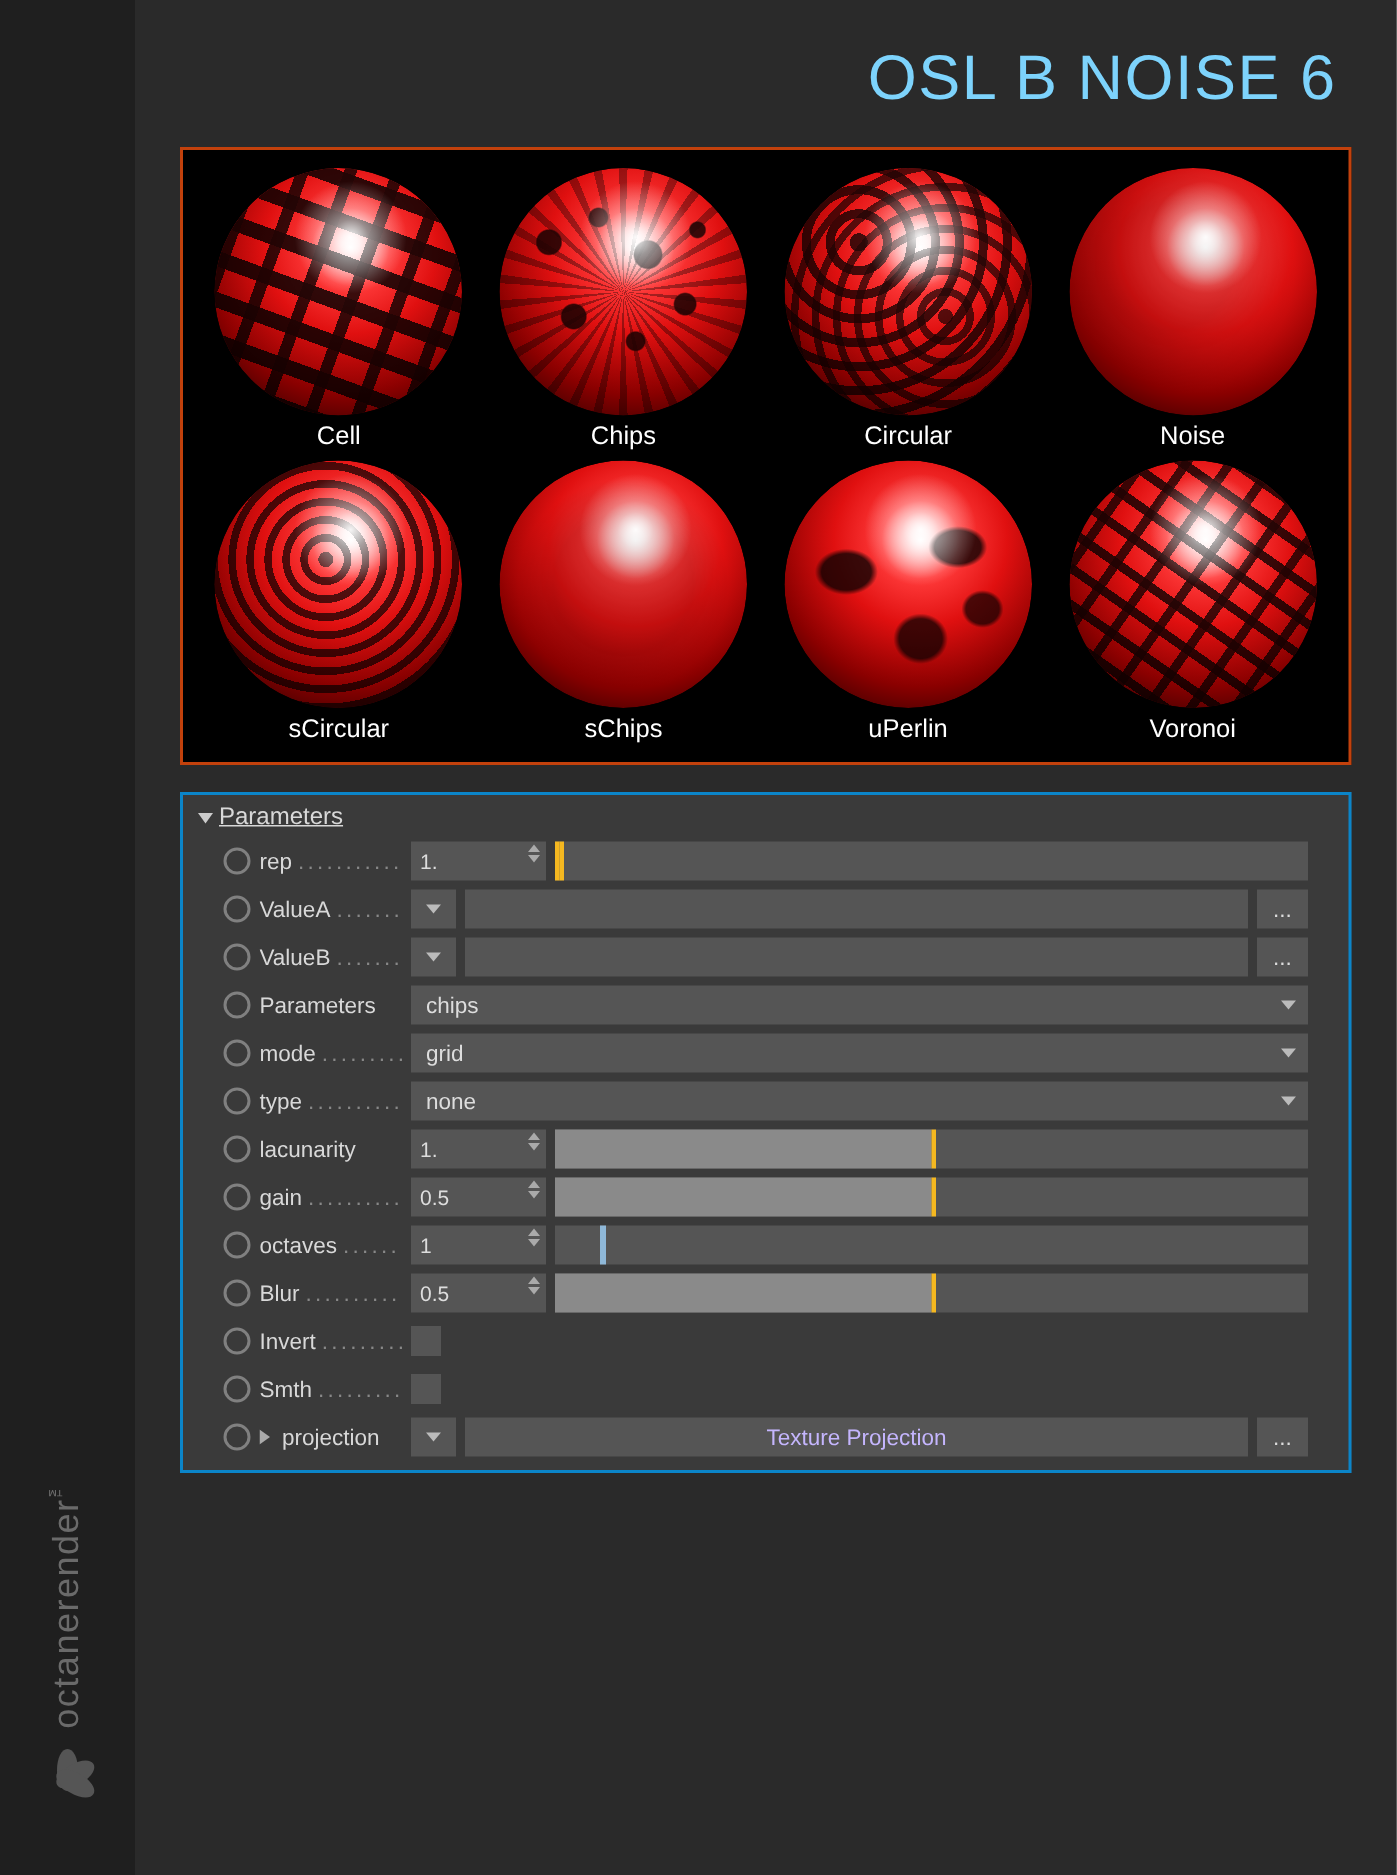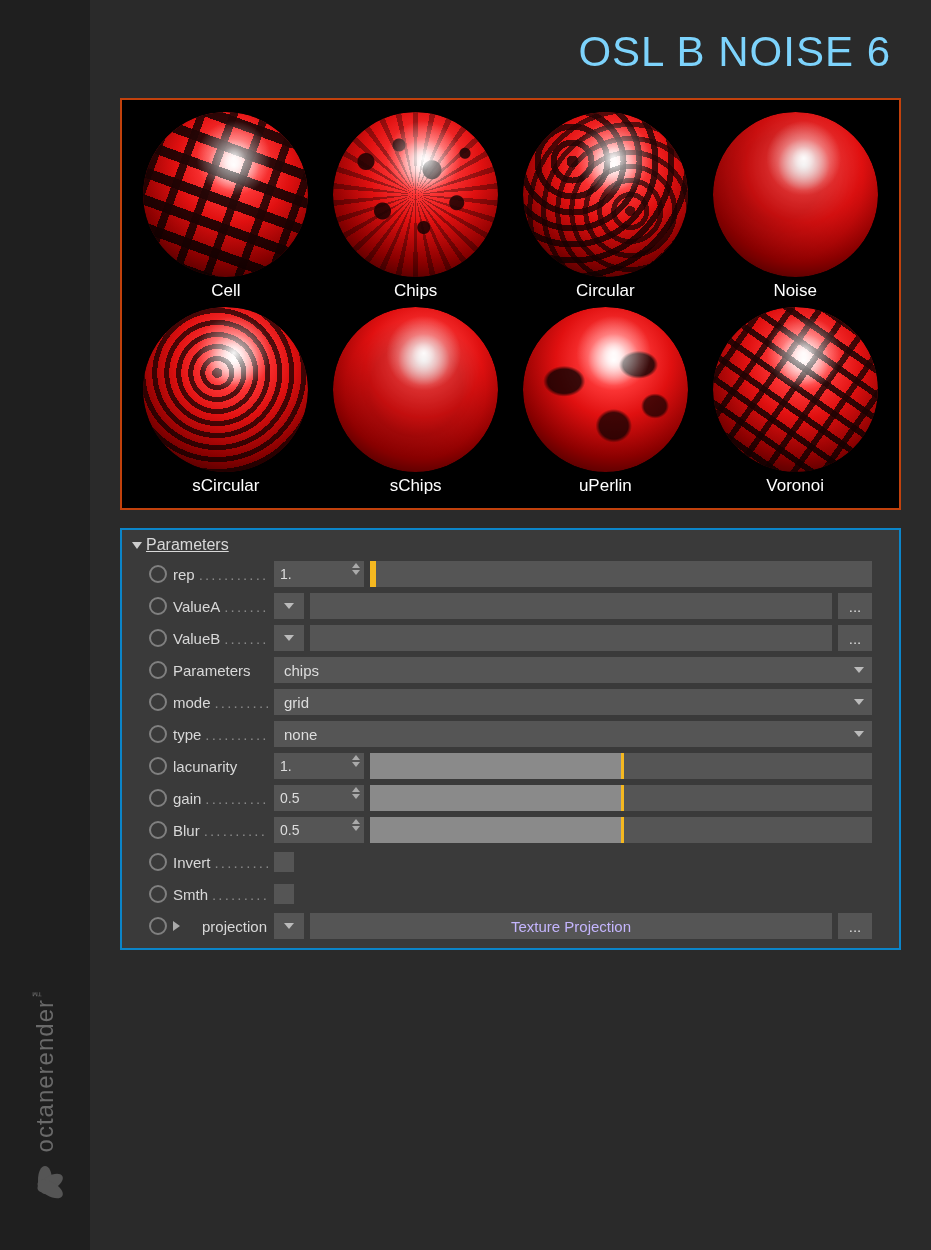--- a/index.html
+++ b/index.html
@@ -492,6 +492,20 @@
         </div>
     </div>
 
+    <div class="param-row">
+      <span class="radio"></span>
+      <span class="param-label"><span>octaves</span></span>
+      <div class="spinner">
+          <span>1</span>
+          <span class="updn">
+            <span class="arr-up"></span>
+            <span class="arr-down"></span>
+          </span>
+        </div>
+      <div class="slider" style="border-left:none">
+          <div class="slider-marker blue" style="left:6%"></div>
+        </div>
+    </div>
 
     <div class="param-row">
       <span class="radio"></span>

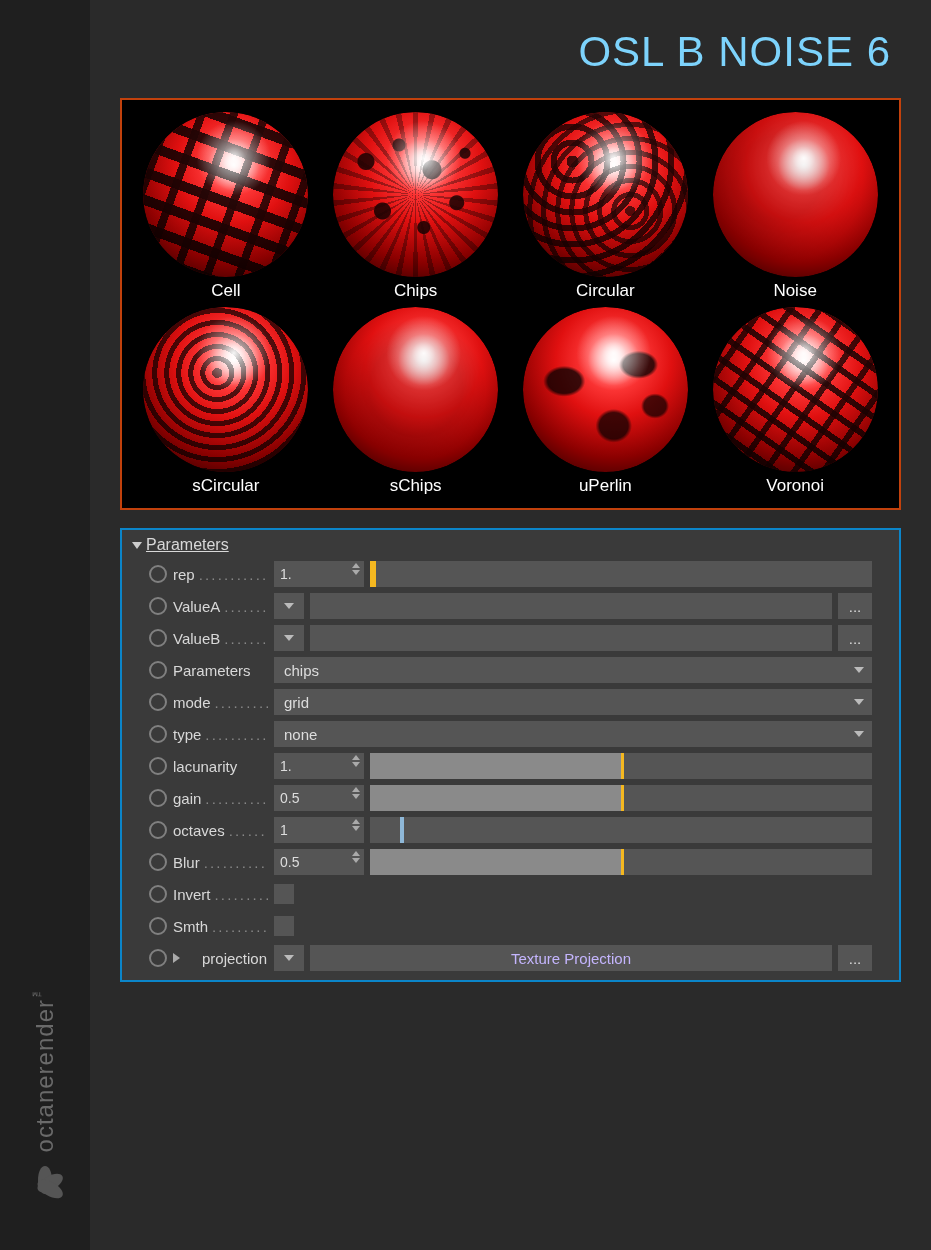--- a/index.html
+++ b/index.html
@@ -537,7 +537,7 @@
 
     <div class="param-row" style="margin-bottom:6px">
       <span class="radio"></span>
-      <span class="param-label no-dots" style="display:flex;align-items:center;gap:22px">
+      <span class="param-label no-dots" style="display:flex;align-items:center;gap:8px">
         <span class="tri-right"></span>
         <span>projection</span>
       </span>

